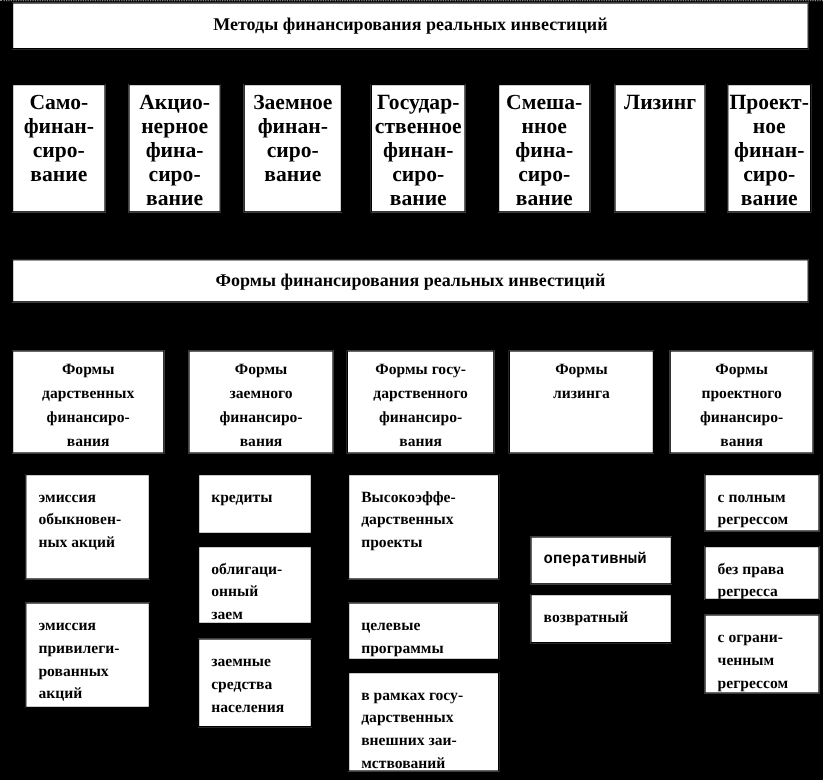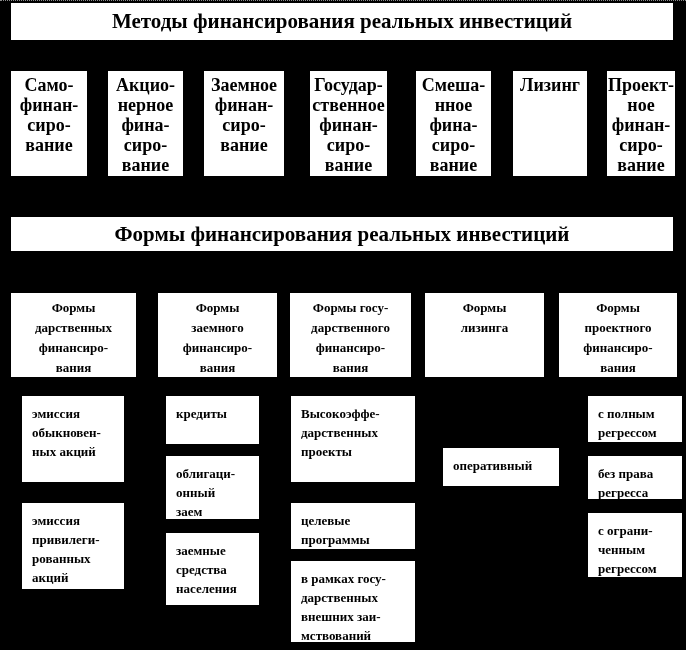--- a/index.html
+++ b/index.html
@@ -32,7 +32,7 @@
     display: flex;
     align-items: center;
     justify-content: center;
-    font-size: 21px;
+    font-size: 15px;
     text-align: center;
   }
   .method {

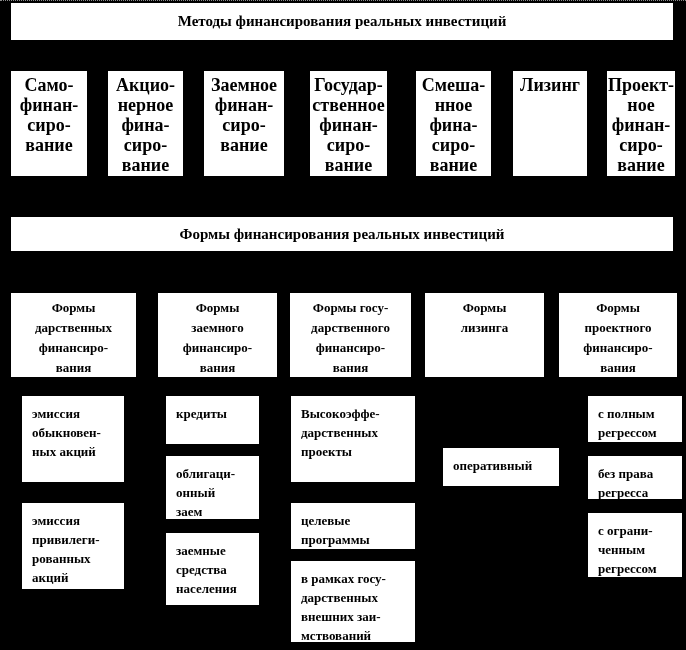--- a/index.html
+++ b/index.html
@@ -185,7 +185,7 @@
       <div class="ln">мствований</div>
     </div>
 
-  <div class="box leaf" style="left:442px; top:447px; width:118px; height:40px;">
+  <div class="box leaf" style="left:442px; top:447px; width:118px; height:40px;font-family:Liberation Mono, monospace;">
       <div class="ln">оперативный</div>
     </div>
 

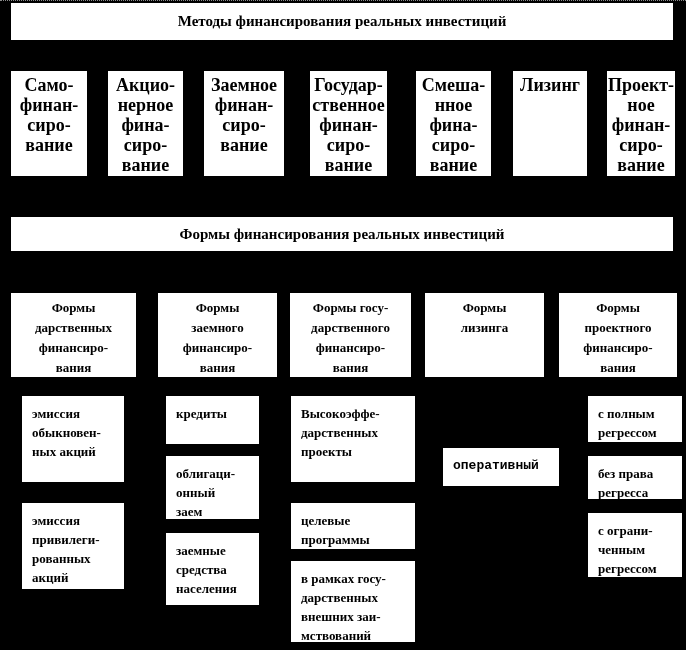--- a/index.html
+++ b/index.html
@@ -188,6 +188,9 @@
   <div class="box leaf" style="left:442px; top:447px; width:118px; height:40px;font-family:Liberation Mono, monospace;">
       <div class="ln">оперативный</div>
     </div>
+  <div class="box leaf" style="left:442px; top:495px; width:118px; height:41px;">
+      <div class="ln">возвратный</div>
+    </div>
 
   <div class="box leaf" style="left:587px; top:395px; width:96px; height:48px;">
       <div class="ln">с полным</div>

